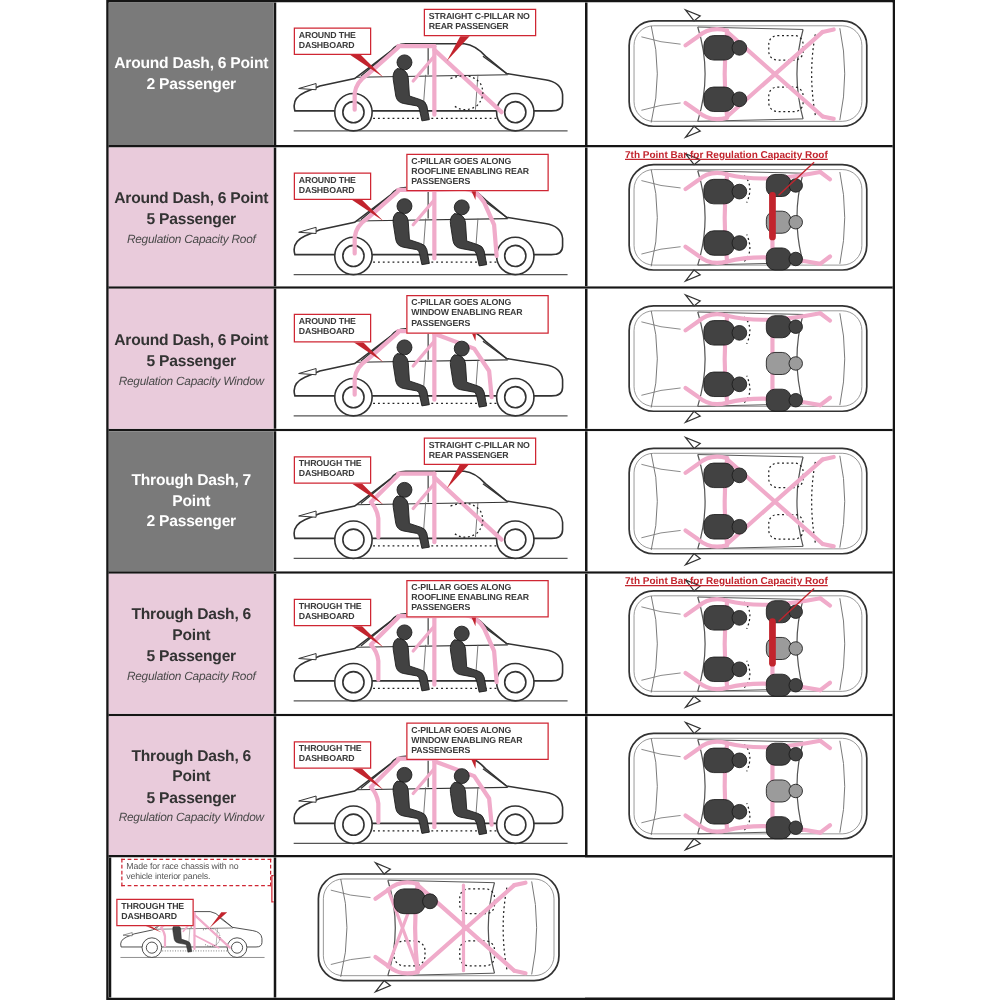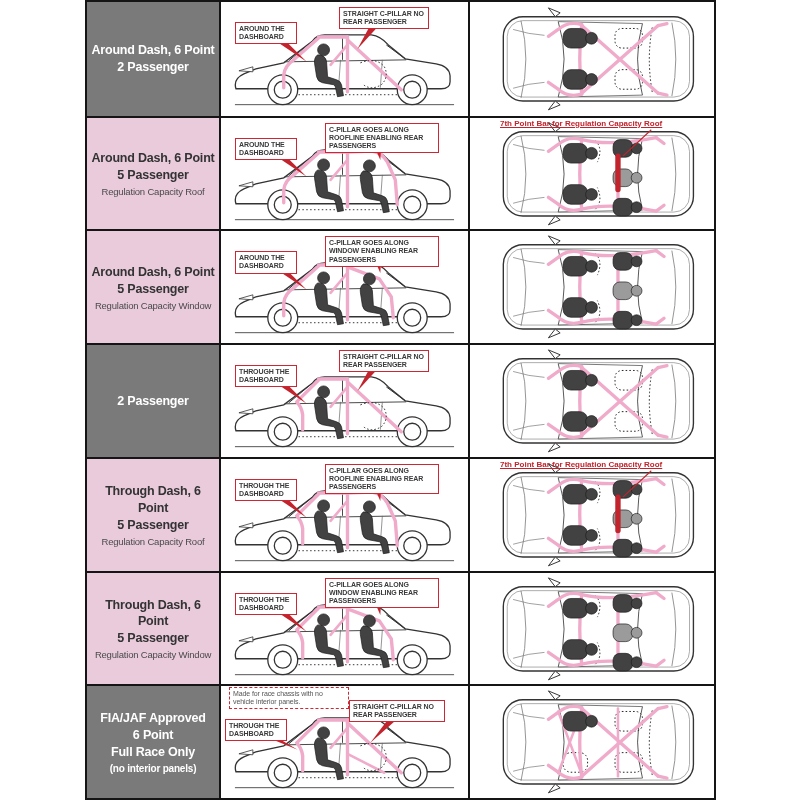--- a/index.html
+++ b/index.html
@@ -16,7 +16,7 @@
   .label.gray{background:var(--graybg);color:#ffffff;}
   .label.pink{background:var(--pinkbg);color:#333333;}
   .t-line{font-size:12.5px;font-weight:700;line-height:1.35;letter-spacing:-0.2px;}
-  .subtitle{font-size:9.5px;font-weight:400;margin-top:2px;letter-spacing:-0.2px;color:#4a4a4a;}
+  .subtitle{font-size:9.5px;font-weight:400;margin-top:2px;letter-spacing:-0.2px;color:#4a4a4a;font-style:italic;}
   .label.gray .subtitle{color:#ffffff;font-weight:700;font-size:10px;}
   .panel svg{position:absolute;left:0;top:0;width:100%;height:100%;}
   .note{position:absolute;background:#ffffff;border:1.4px solid var(--noteborder);

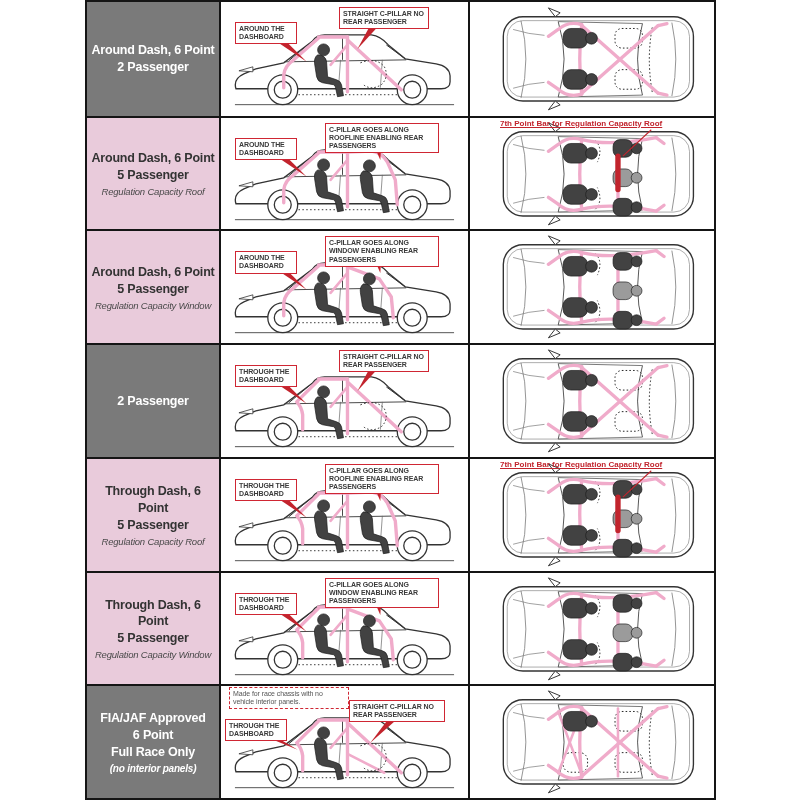--- a/index.html
+++ b/index.html
@@ -320,6 +320,7 @@
 
     <div class="row">
       <div class="cell label gray">
+        <div class="t-line">Through Dash, 7 Point</div>
         <div class="t-line">2 Passenger</div>
       </div>
       <div class="cell panel side">

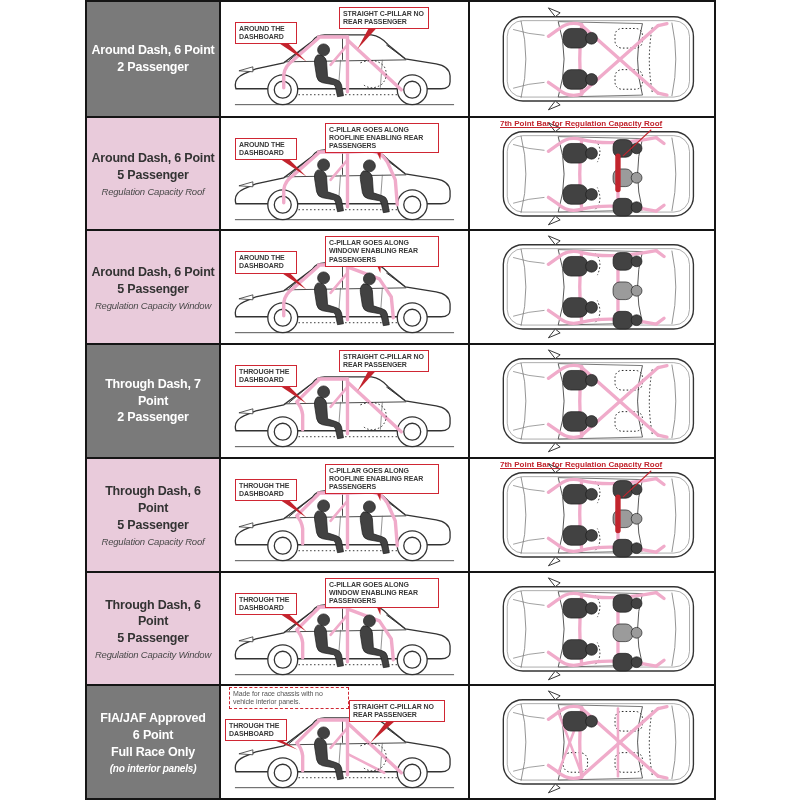--- a/index.html
+++ b/index.html
@@ -606,12 +606,6 @@
     </div>
 
     <div class="row">
-      <div class="cell label gray">
-        <div class="t-line">FIA/JAF Approved</div>
-        <div class="t-line">6 Point</div>
-        <div class="t-line">Full Race Only</div>
-        <div class="subtitle">(no interior panels)</div>
-      </div>
       <div class="cell panel side">
         <svg viewBox="0 0 248 112" preserveAspectRatio="xMidYMid meet">
           <line x1="14" y1="102" x2="234" y2="102" stroke="#555" stroke-width="1"></line>

